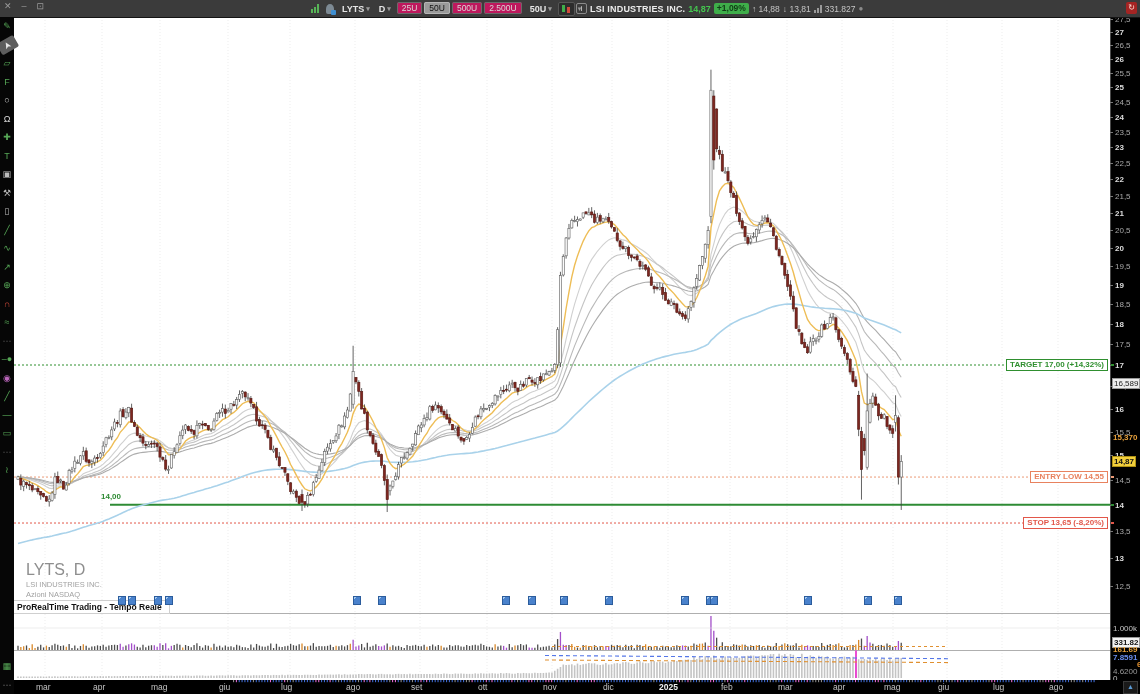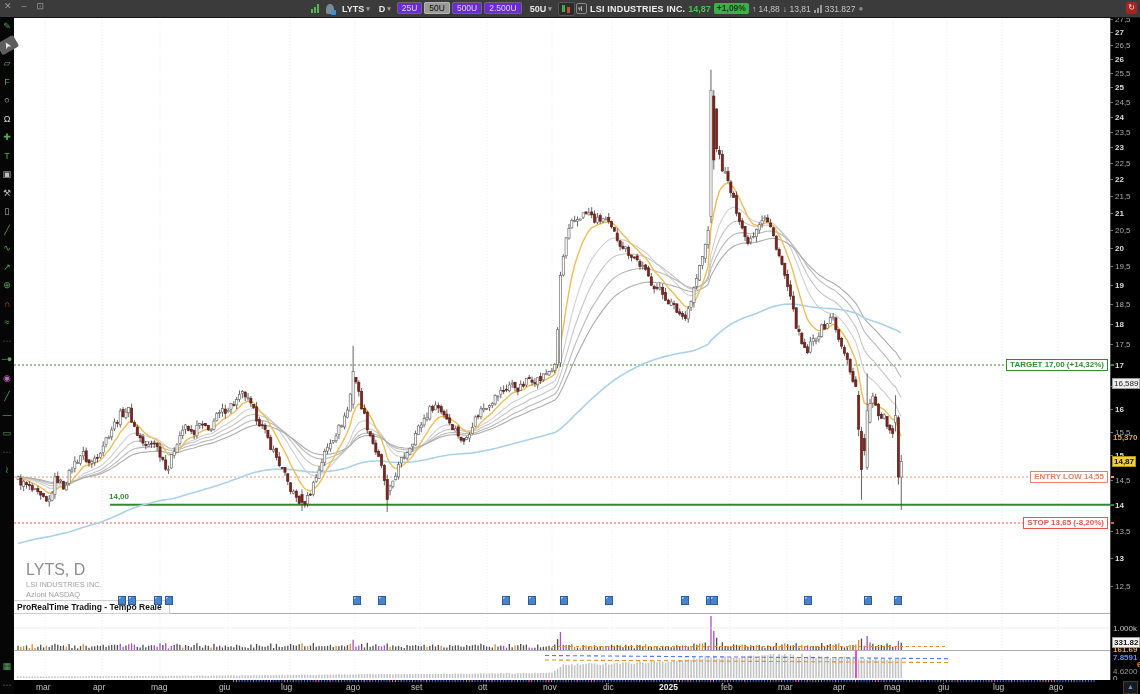--- a/index.html
+++ b/index.html
@@ -19,7 +19,7 @@
   .plug-ico:after{content:"";position:absolute;bottom:-1px;right:-2px;width:5px;height:5px;background:#3f8fd2;border-radius:1px}
   .dd{display:flex;align-items:center;gap:2px;padding:0 3px;height:13px;color:#e6e6e6;font-weight:bold;font-size:9px}
   .dd .caret{color:#9a9a9a;font-size:7px}
-  .tbtn{background:#6d28d9;border:1px solid #6a6a6a;border-radius:2px;padding:0 4px;height:11px;
+  .tbtn{background:#be185d;border:1px solid #6a6a6a;border-radius:2px;padding:0 4px;height:11px;
         line-height:11px;font-size:8.5px;color:#d8d8d8}
   .tbtn.active{background:#9a9a9a;border-color:#b5b5b5;color:#111}
   .candle-ico{width:15px;height:12px;position:relative;background:#2c2c2c;border-radius:2px;border:1px solid #555}

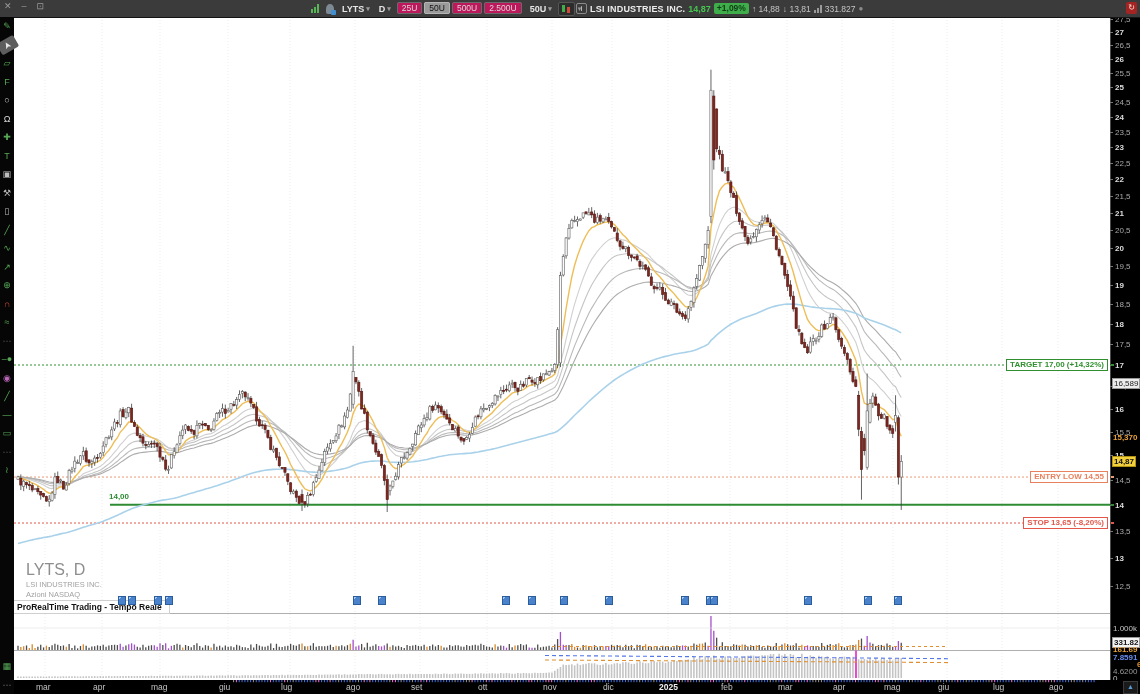--- a/index.html
+++ b/index.html
@@ -1779,7 +1779,7 @@
   <div class="info-sub">Building Materials: Other</div>
 </div>
 <div class="overlay" id="watermark">ProRealTime Trading - Tempo Reale</div>
-<div class="overlay" id="support-label" style="left:109px;top:492px">14,00</div>
+<div class="overlay" id="support-label" style="left:101px;top:492px">14,00</div>
 <div id="level-labels">
     <div class="overlay lvl-label" style="color: rgb(47, 143, 47); border-color: rgb(47, 143, 47); right: 32px; top: 359px;">TARGET 17,00 (+14,32%)</div>
     <div class="overlay lvl-label" style="color: rgb(232, 130, 94); border-color: rgb(232, 130, 94); right: 32px; top: 471.048px;">ENTRY LOW 14,55</div>

